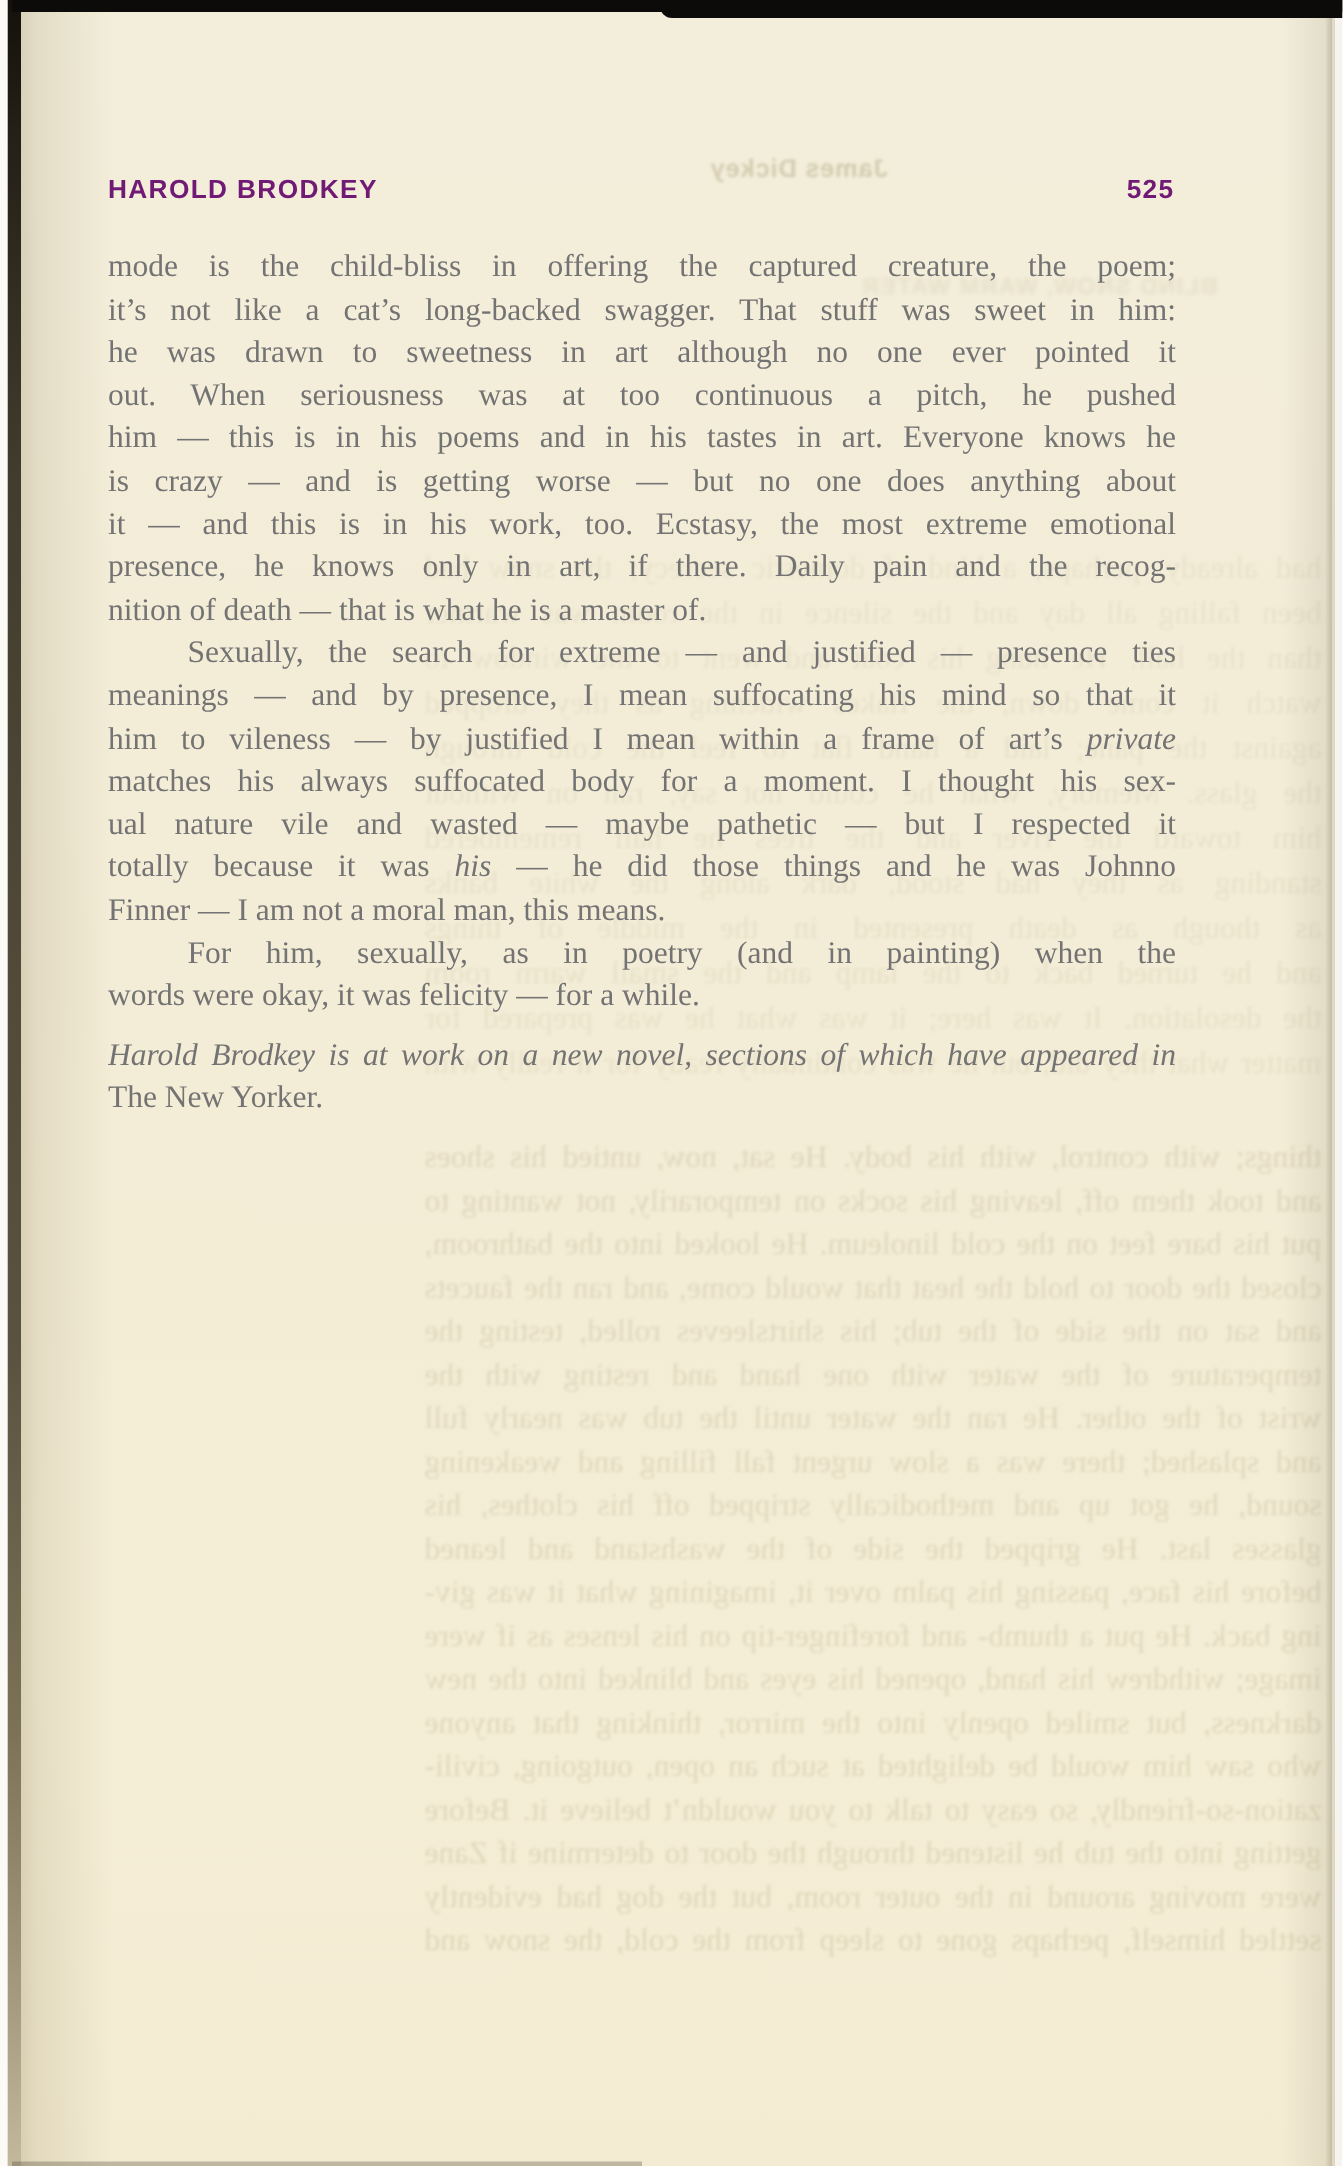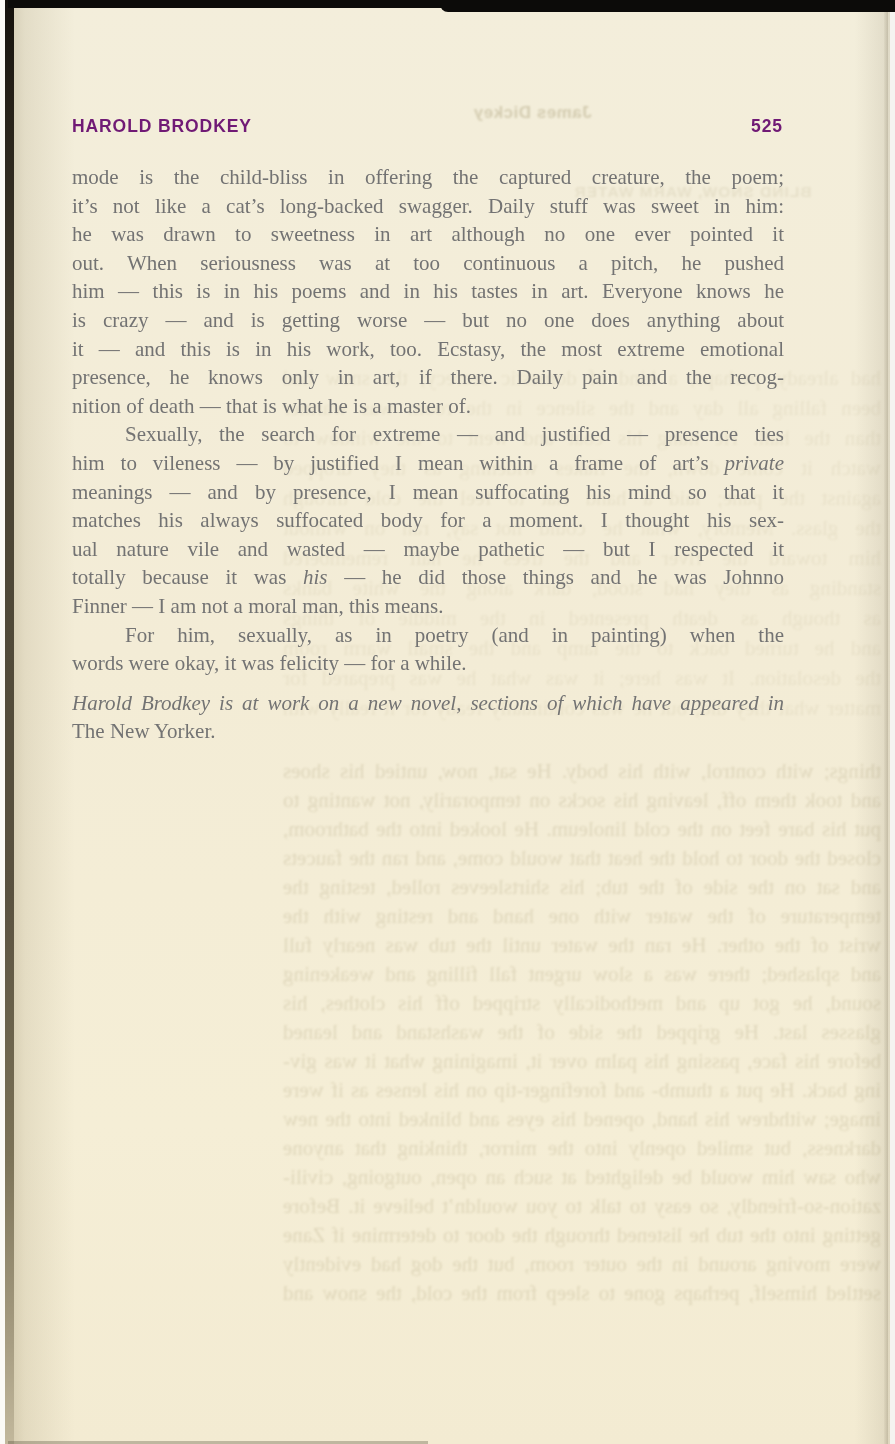--- a/index.html
+++ b/index.html
@@ -120,7 +120,7 @@
 <div class="body-text" id="body-text">
     <div>
       <div class="line"><span>mode is the child-bliss in offering the captured creature, the poem;</span></div>
-      <div class="line"><span>it’s not like a cat’s long-backed swagger. Daily stuff was sweet in him:</span></div>
+      <div class="line"><span>it’s not like a cat’s long-backed swagger. That stuff was sweet in him:</span></div>
       <div class="line"><span>he was drawn to sweetness in art although no one ever pointed it</span></div>
       <div class="line"><span>out. When seriousness was at too continuous a pitch, he pushed</span></div>
       <div class="line"><span>him — this is in his poems and in his tastes in art. Everyone knows he</span></div>

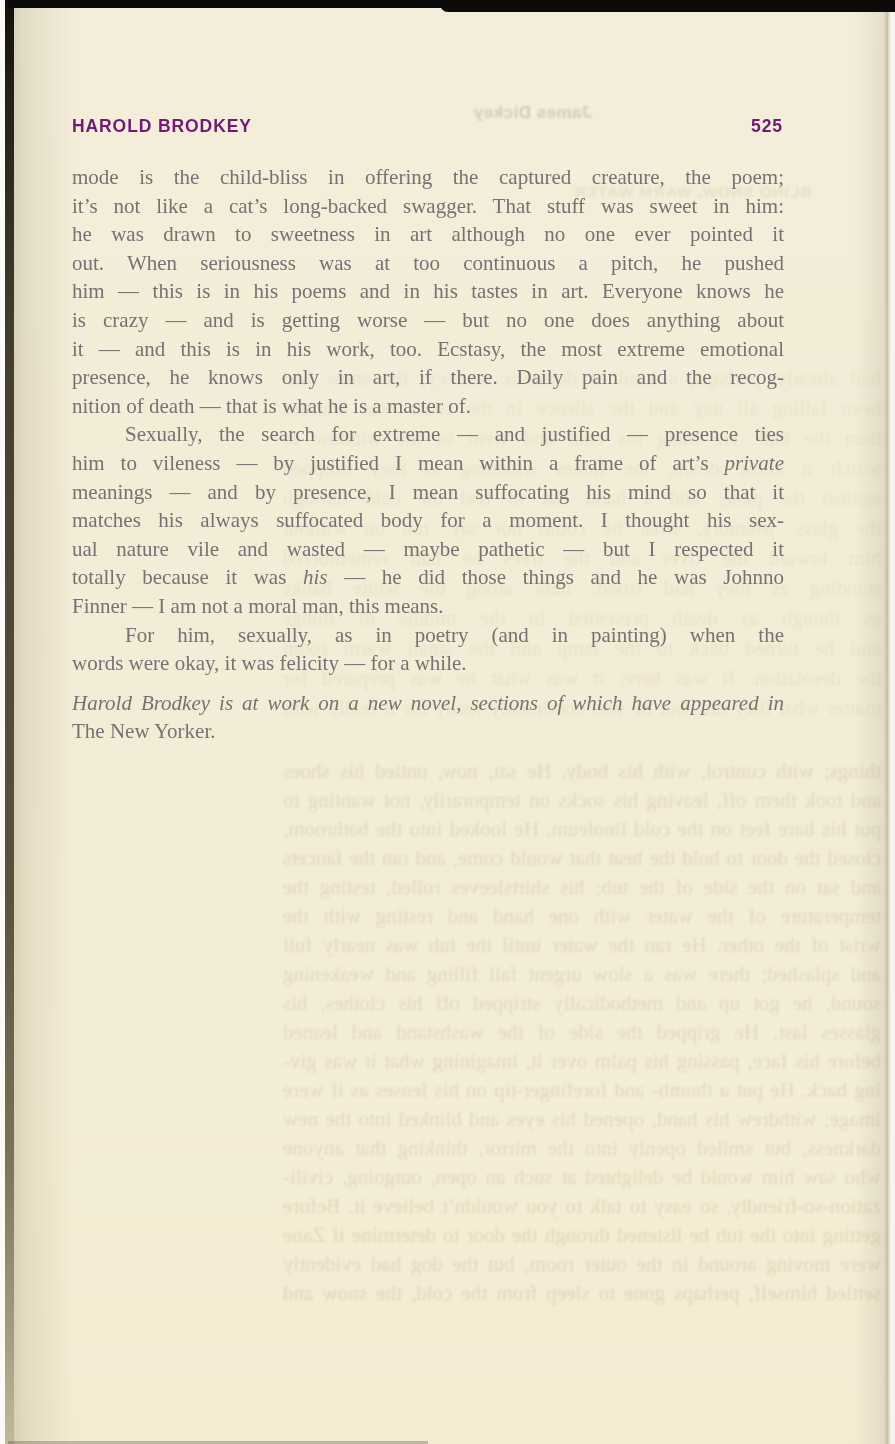--- a/index.html
+++ b/index.html
@@ -131,8 +131,8 @@
     </div>
     <div>
       <div class="line indent"><span>Sexually, the search for extreme — and justified — presence ties</span></div>
+      <div class="line"><span>meanings — and by presence, I mean suffocating his mind so that it</span></div>
       <div class="line"><span>him to vileness — by justified I mean within a frame of art’s </span><span class="it">private</span></div>
-      <div class="line"><span>meanings — and by presence, I mean suffocating his mind so that it</span></div>
       <div class="line"><span>matches his always suffocated body for a moment. I thought his sex-</span></div>
       <div class="line"><span>ual nature vile and wasted — maybe pathetic — but I respected it</span></div>
       <div class="line"><span>totally because it was </span><span class="it">his</span><span> — he did those things and he was Johnno</span></div>

